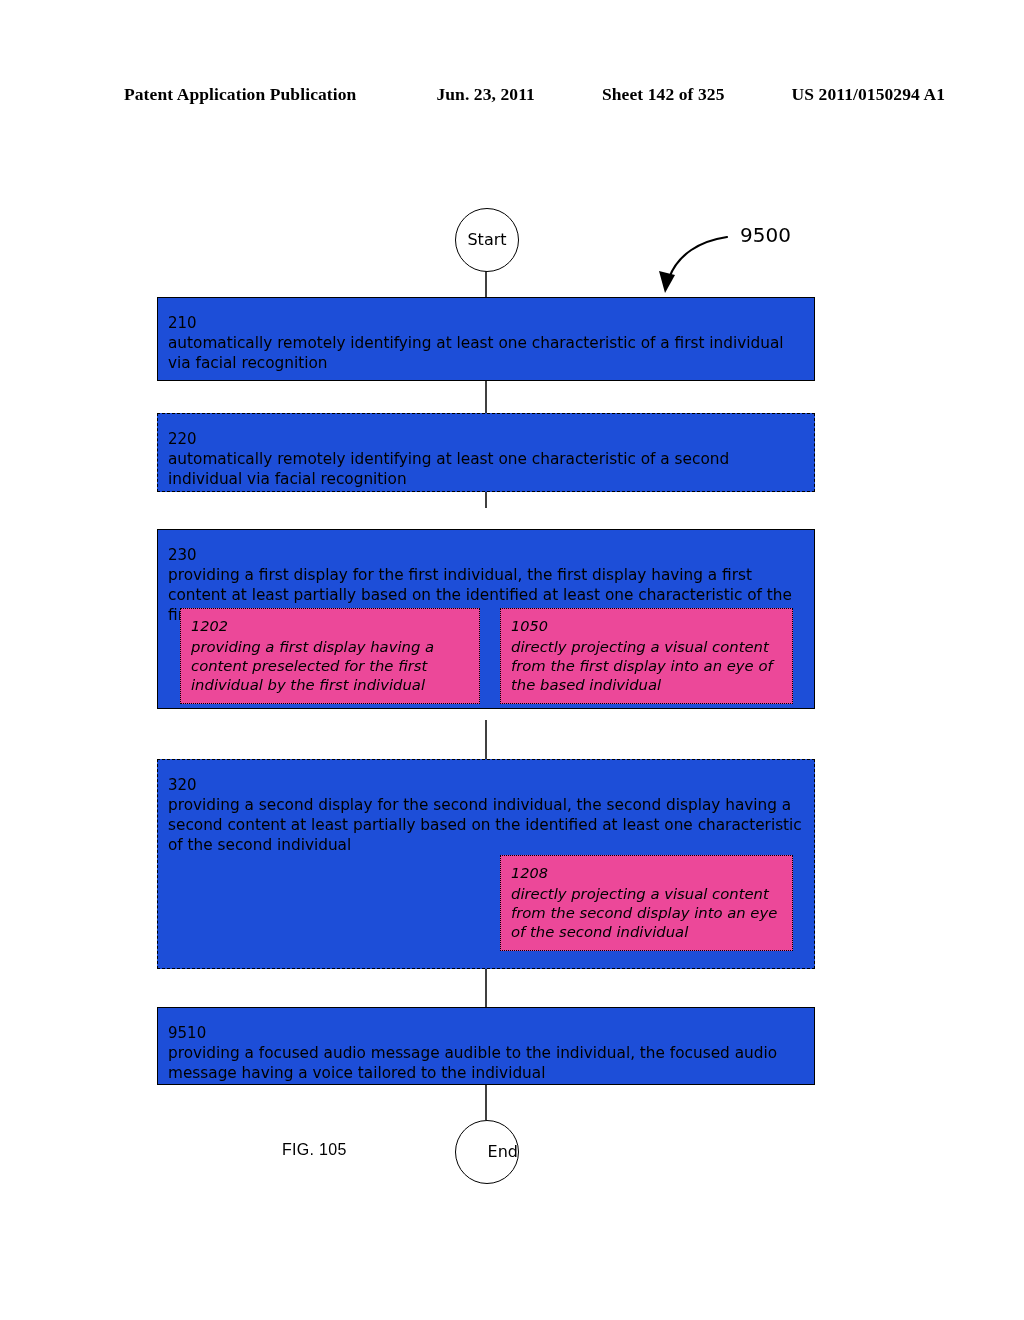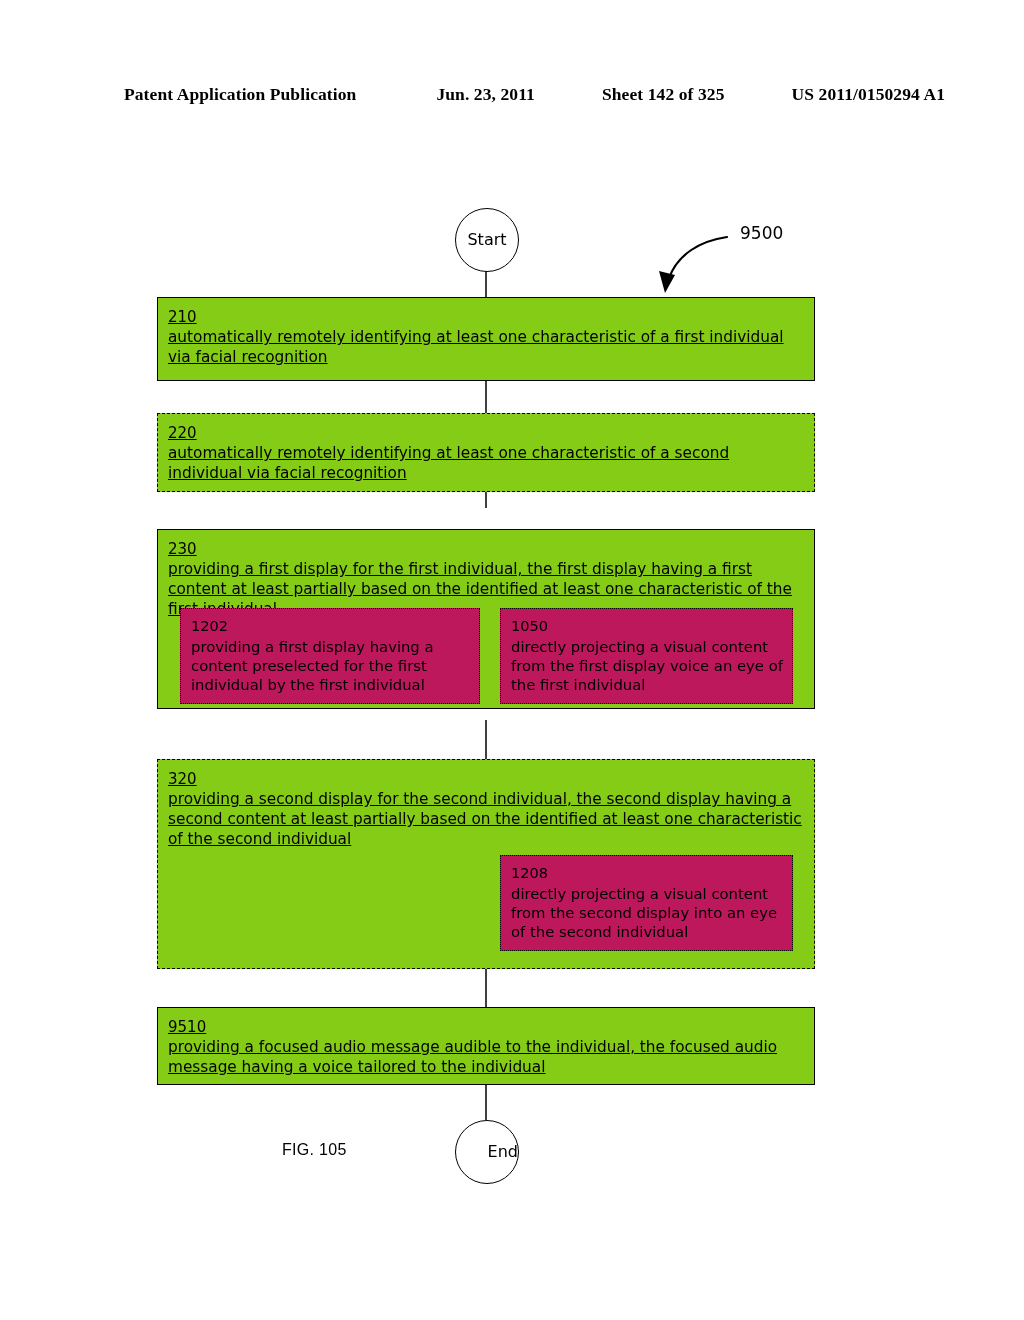--- a/index.html
+++ b/index.html
@@ -69,7 +69,7 @@
     position: absolute;
     left: 740px;
     top: 223px;
-    font-size: 17px;
+    font-size: 20px;
     z-index: 4;
   }
 

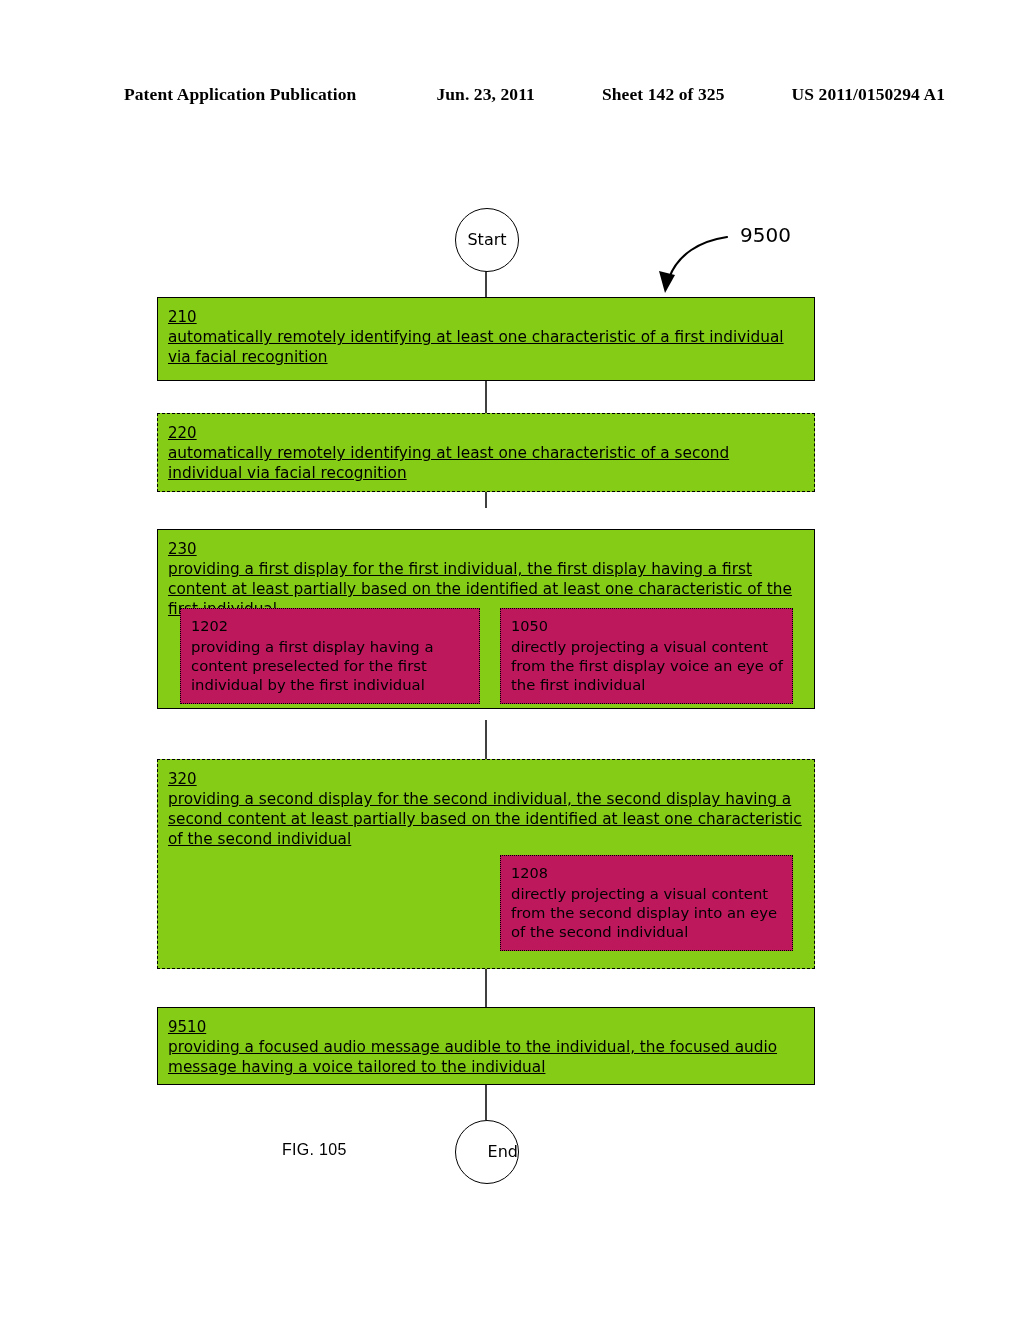--- a/index.html
+++ b/index.html
@@ -86,11 +86,10 @@
   
   .step {
     position: absolute;
-    background: #84cc16;
+    background: #1d4ed8;
     box-sizing: border-box;
-    padding: 10px 10px 10px 10px;
+    padding: 16px 10px 10px 10px;
     z-index: 3;
-    text-decoration: underline;
   }
   .step.solid  { border: 1.6px solid #000; }
   .step.dashed { border: 1.5px dashed #000; }

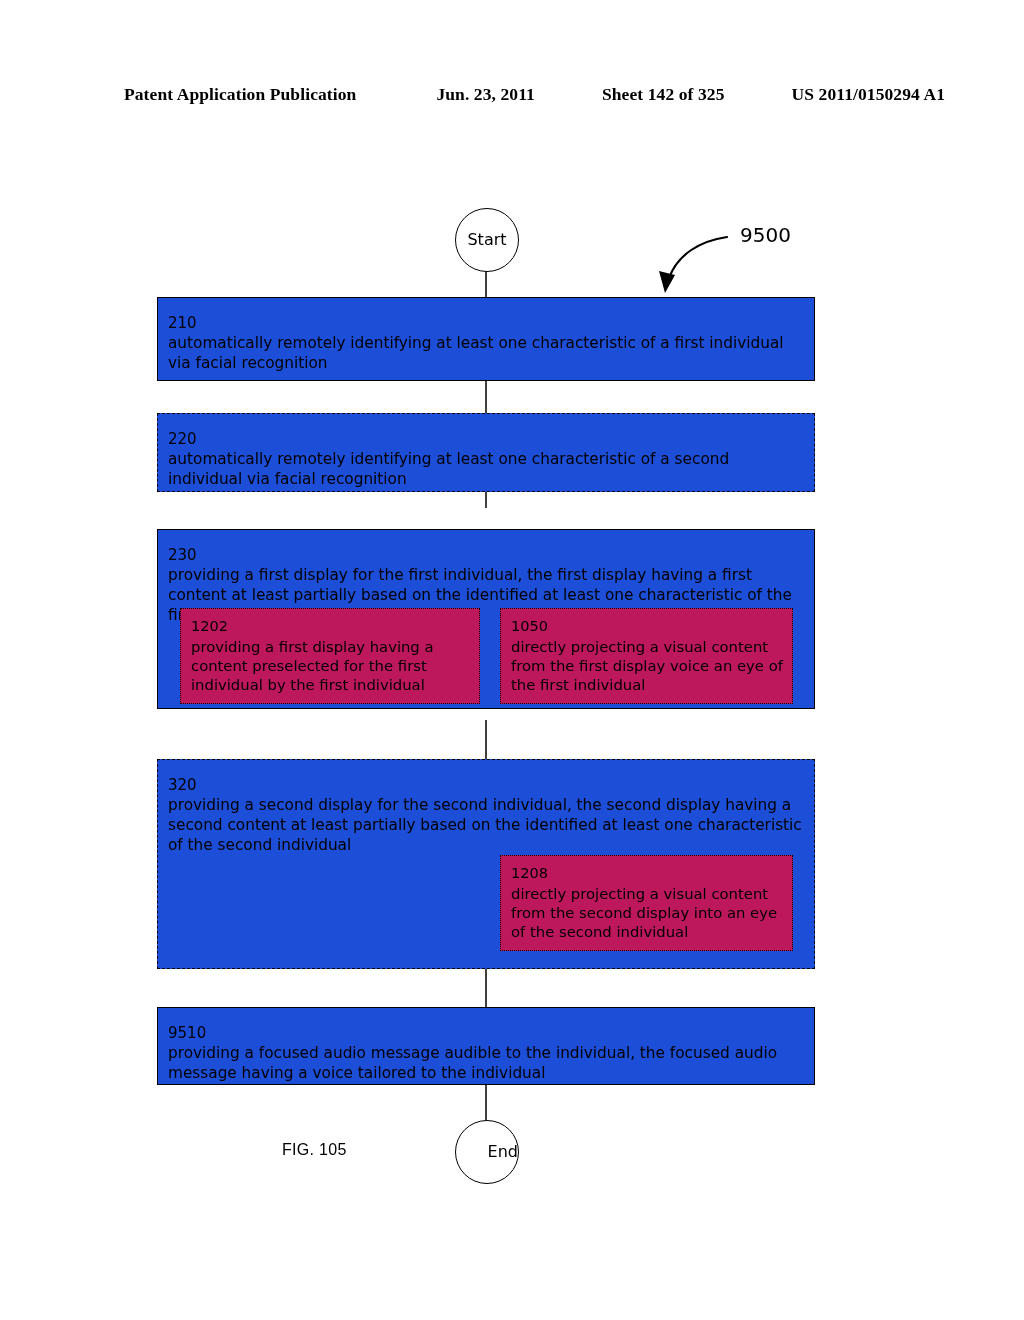--- a/index.html
+++ b/index.html
@@ -114,11 +114,12 @@
   
   .substep {
     position: absolute;
-    background: #be185d;
+    background: #ec4899;
     box-sizing: border-box;
     border: 1.4px dotted #000;
     padding: 8px 9px 9px 10px;
     z-index: 4;
+    font-style: italic;
   }
   .substep .step-num { font-size: 14.5px; }
   .substep .step-text { font-size: 14.8px; line-height: 1.31; }

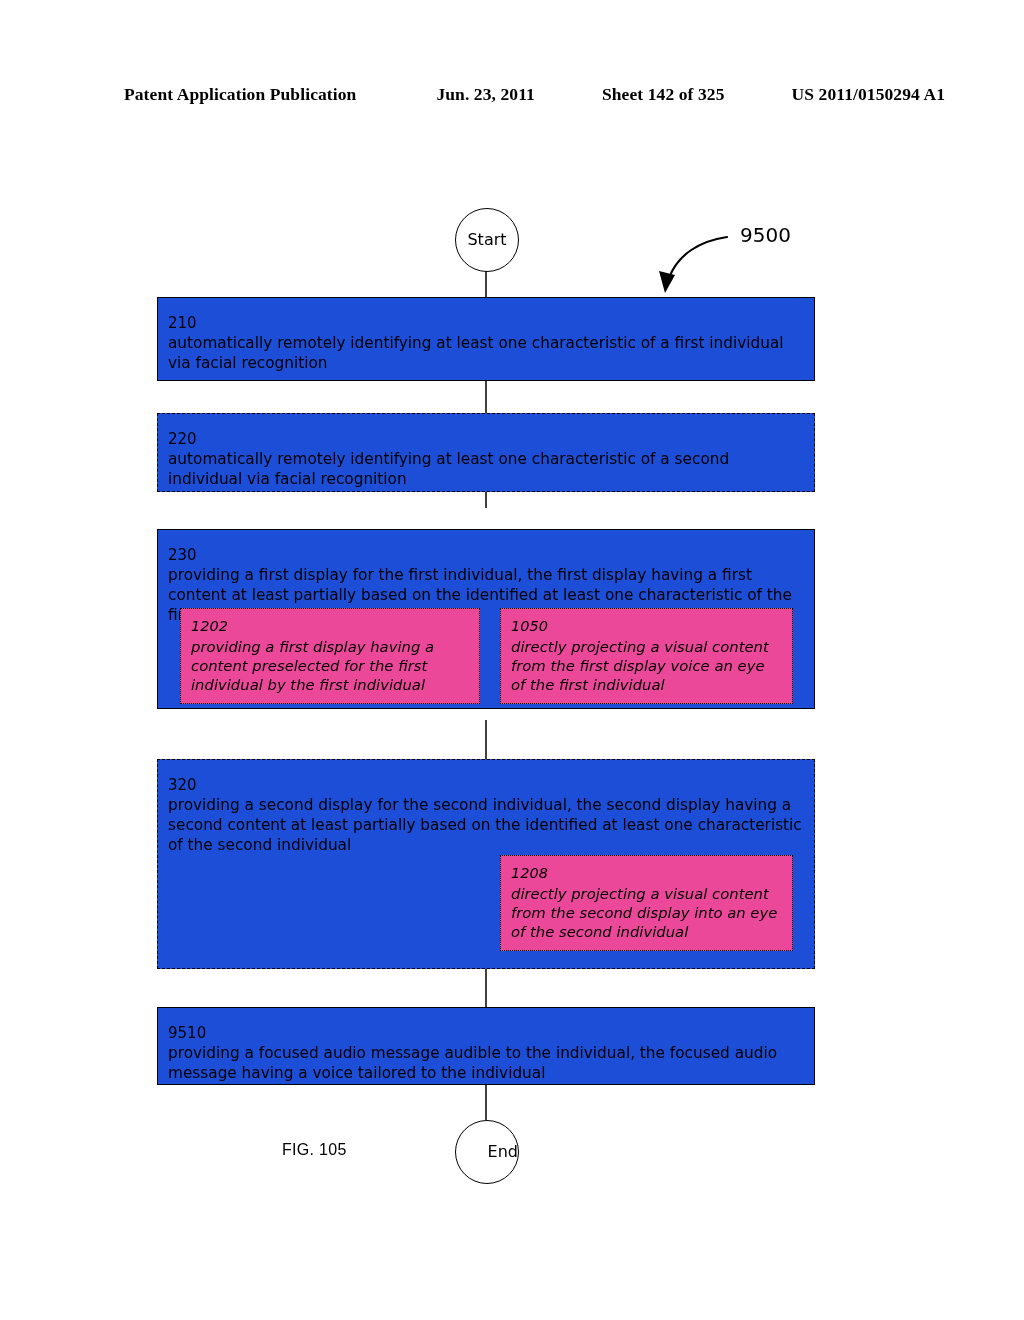--- a/index.html
+++ b/index.html
@@ -192,7 +192,7 @@
 
   <div id="box-1204" class="substep">
     <div class="step-num">1050</div>
-    <div class="step-text">directly projecting a visual content from the first display voice an eye of the first individual</div>
+    <div class="step-text">directly projecting a visual content from the first display into an eye of the based individual</div>
   </div>
 
   <div id="box-240" class="step dashed">

